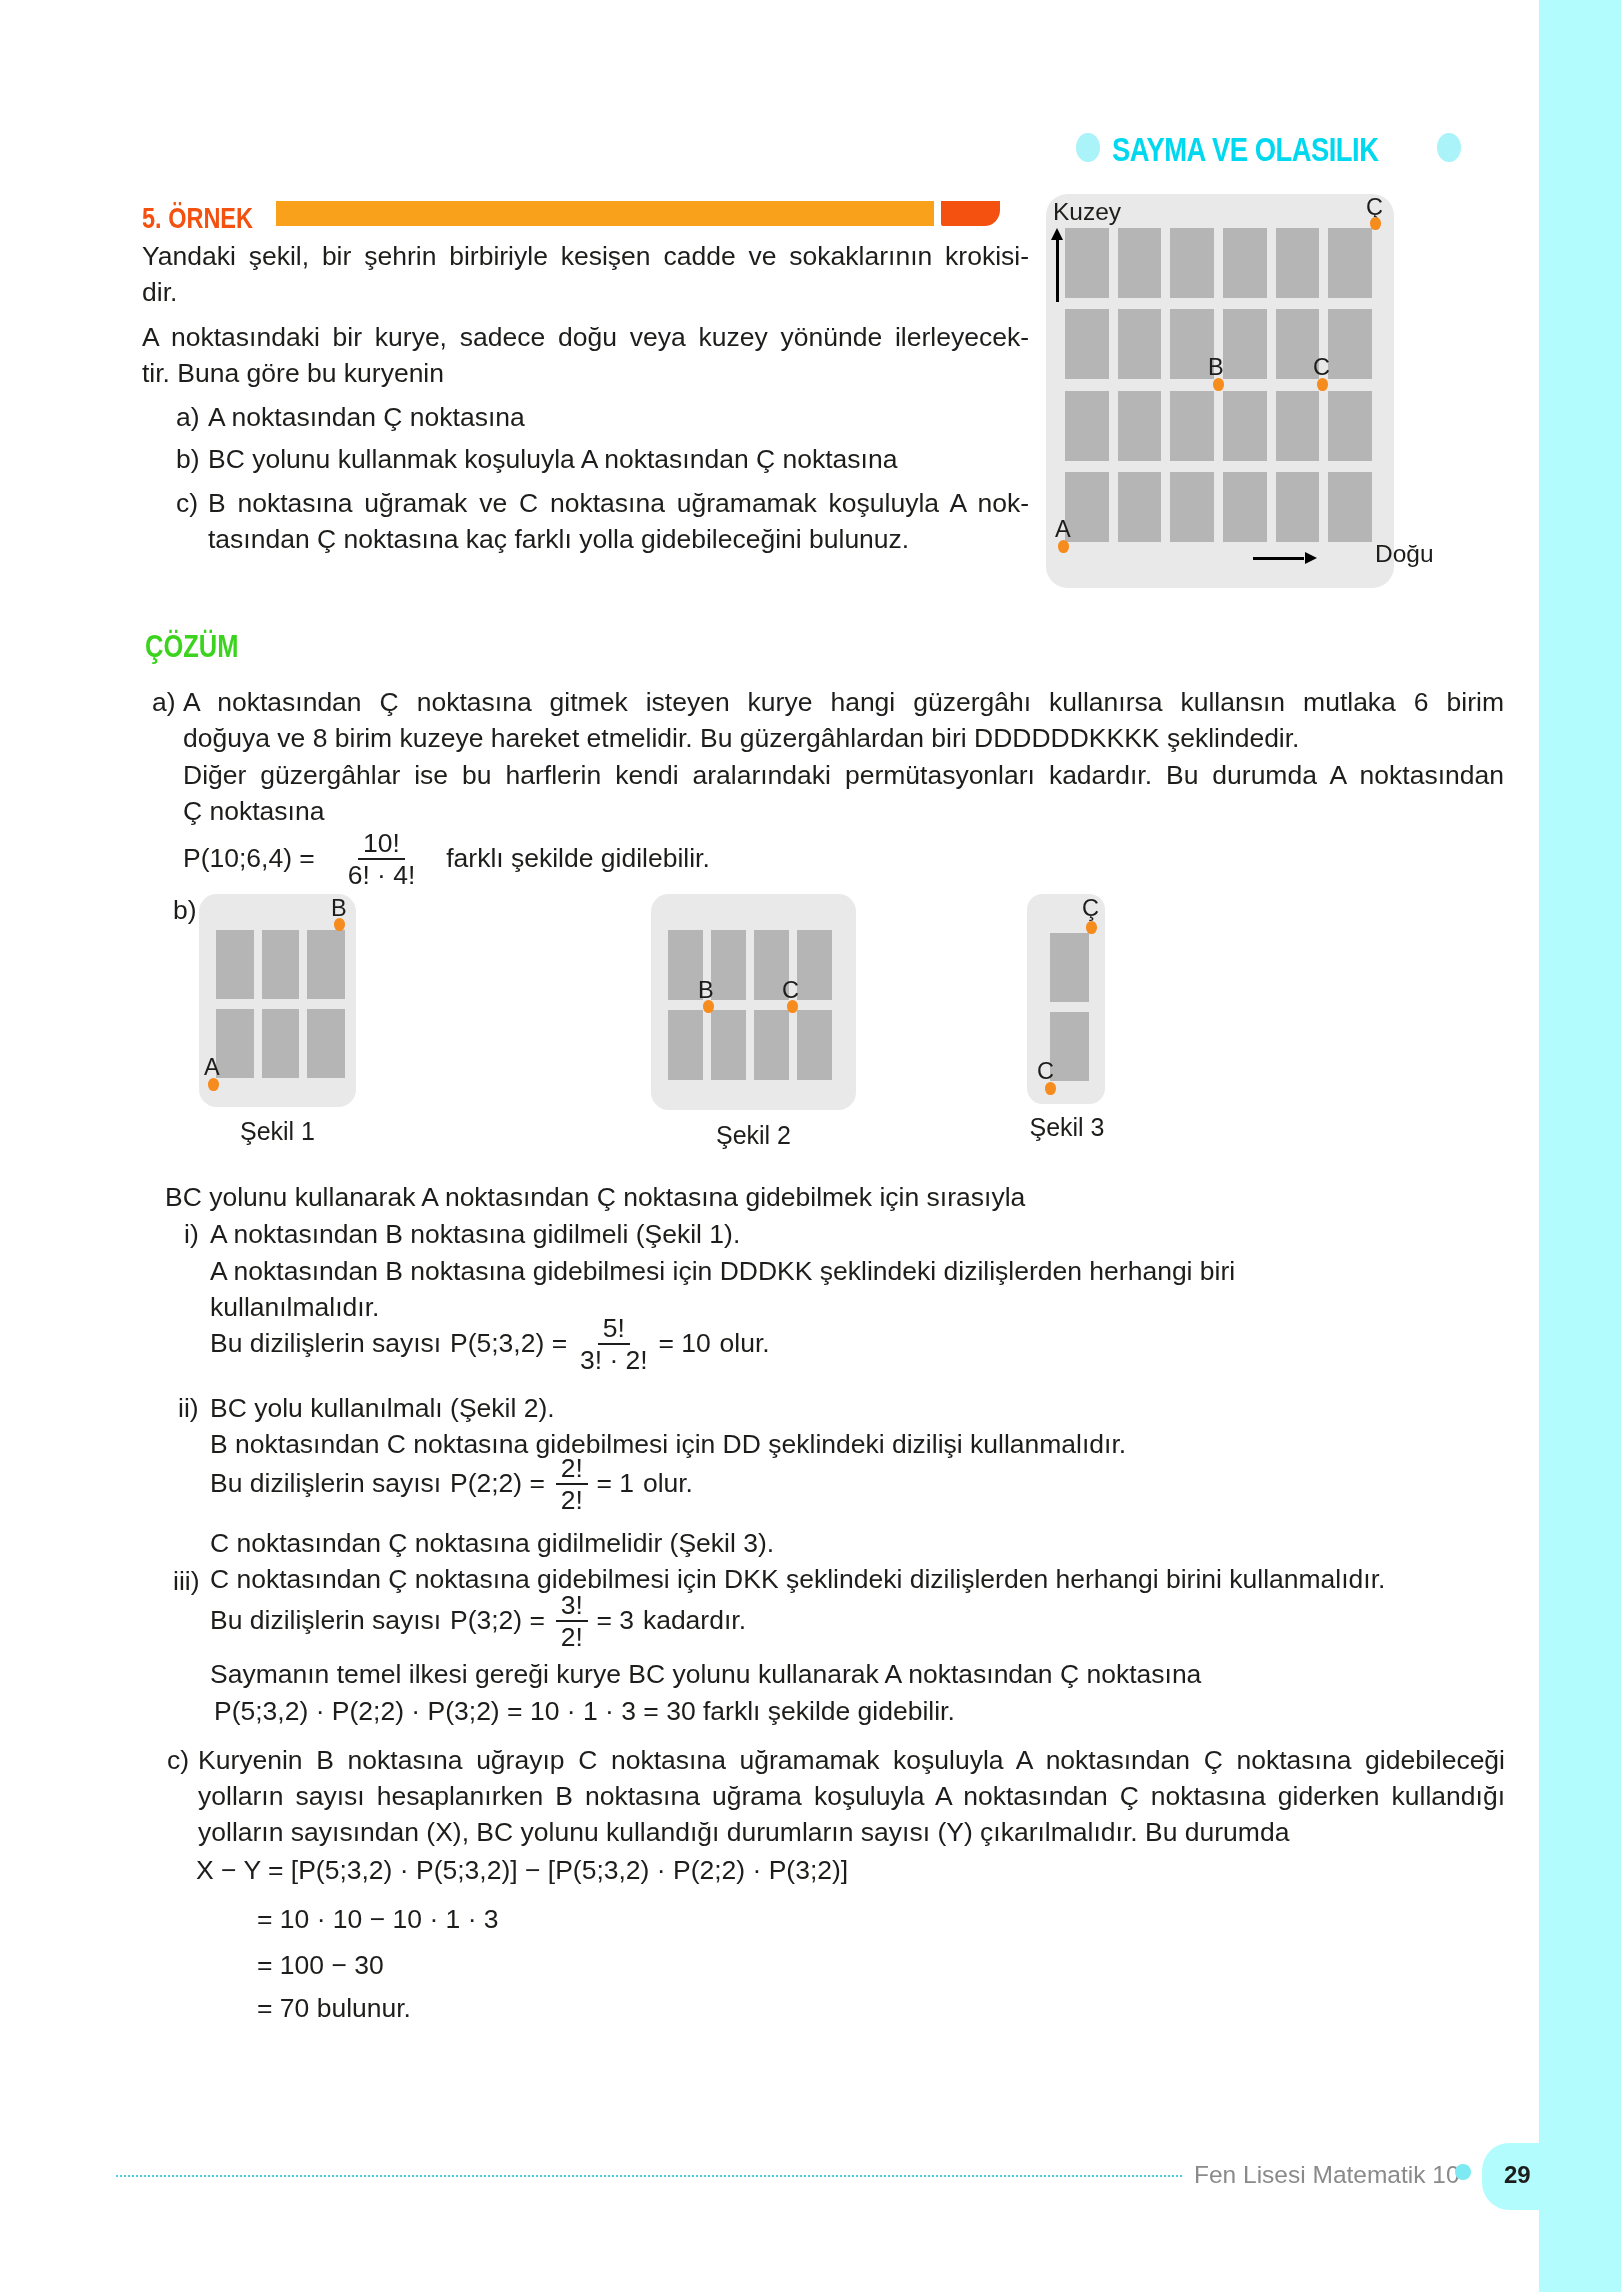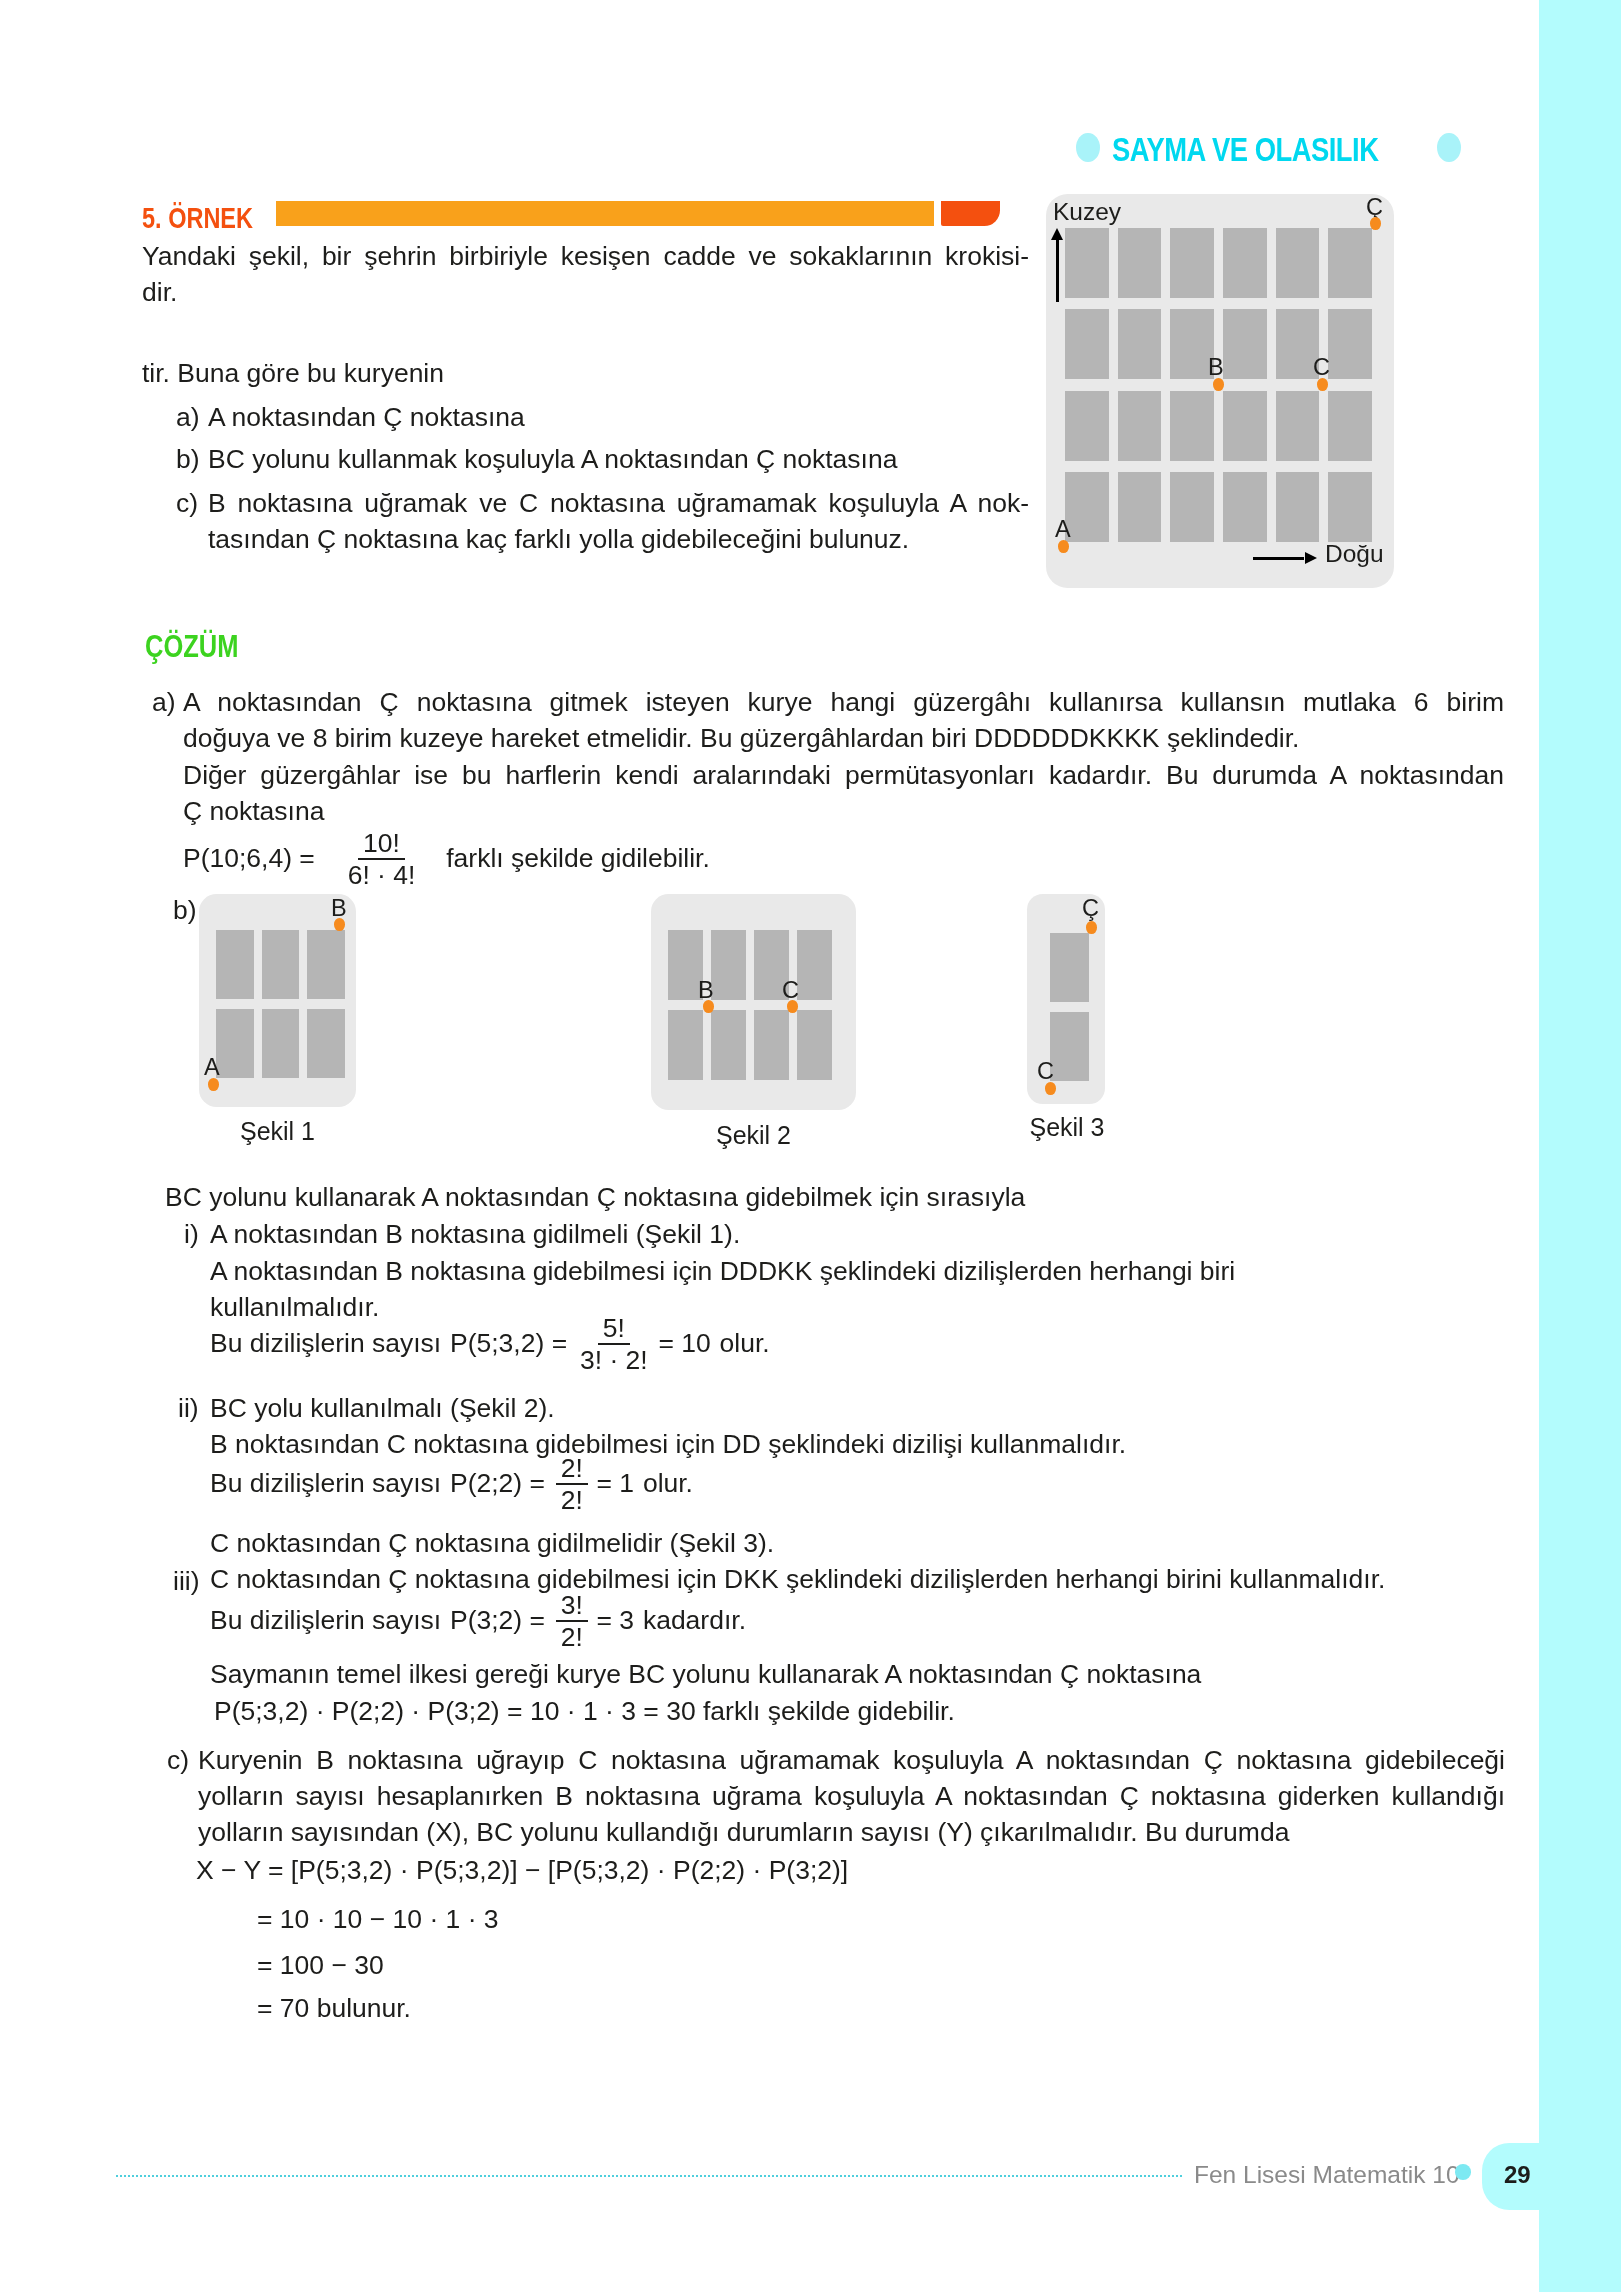--- a/index.html
+++ b/index.html
@@ -68,6 +68,7 @@
 
   <div class="abs just" style="left:142px;top:238px;width:887px;">Yandaki şekil, bir şehrin birbiriyle kesişen cadde ve sokaklarının krokisi-</div>
   <div class="abs" style="left:142px;top:274px;">dir.</div>
+  <div class="abs just" style="left:142px;top:319px;width:887px;">A noktasındaki bir kurye, sadece doğu veya kuzey yönünde ilerleyecek-</div>
   <div class="abs" style="left:142px;top:355px;">tir. Buna göre bu kuryenin</div>
 
   <div class="abs lbl" style="left:176px;top:399px;">a)</div>

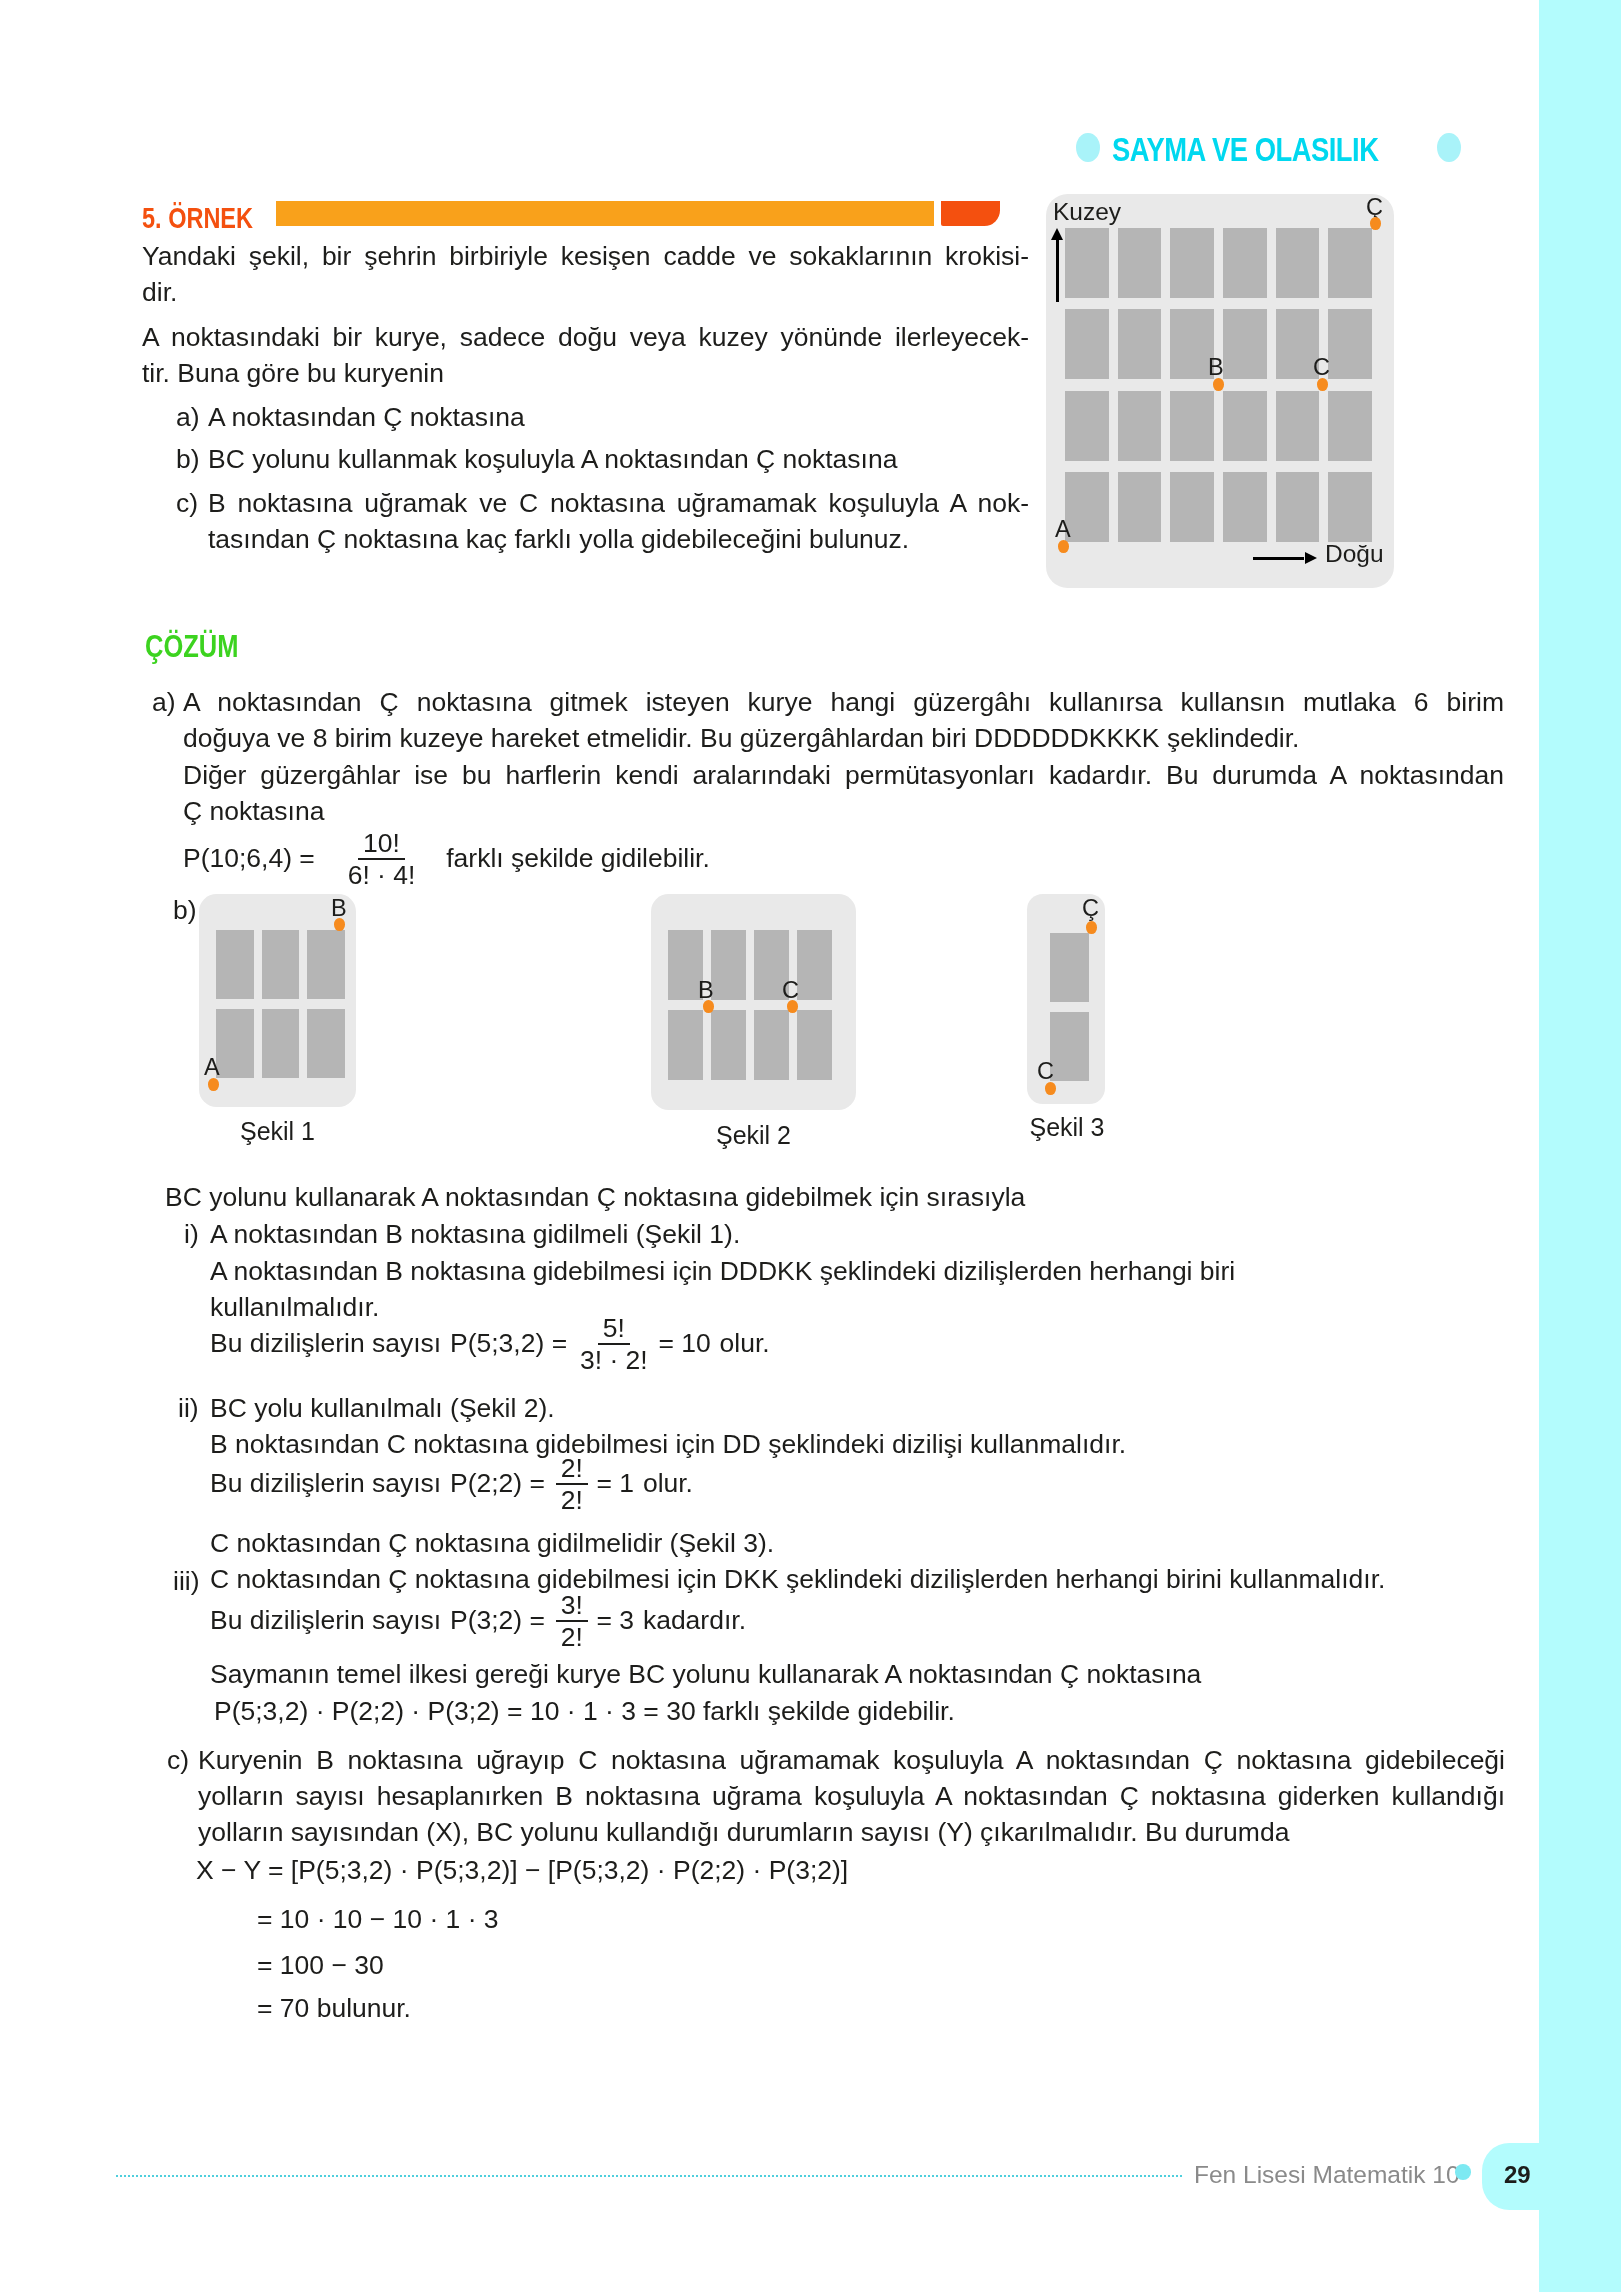--- a/index.html
+++ b/index.html
@@ -123,7 +123,7 @@
     <span class="arr-line-h"></span>
     <span class="arr-head-r"></span>
   </div>
-  <div class="plabel" style="left:1325px;top:542px;font-size:24.5px;">Doğu</div>
+  <div class="plabel" style="left:1375px;top:542px;font-size:24.5px;">Doğu</div>
 
   <div class="abs" style="left:145px;top:624px;">
     <span class="cozum-label condensed">ÇÖZÜM</span>

